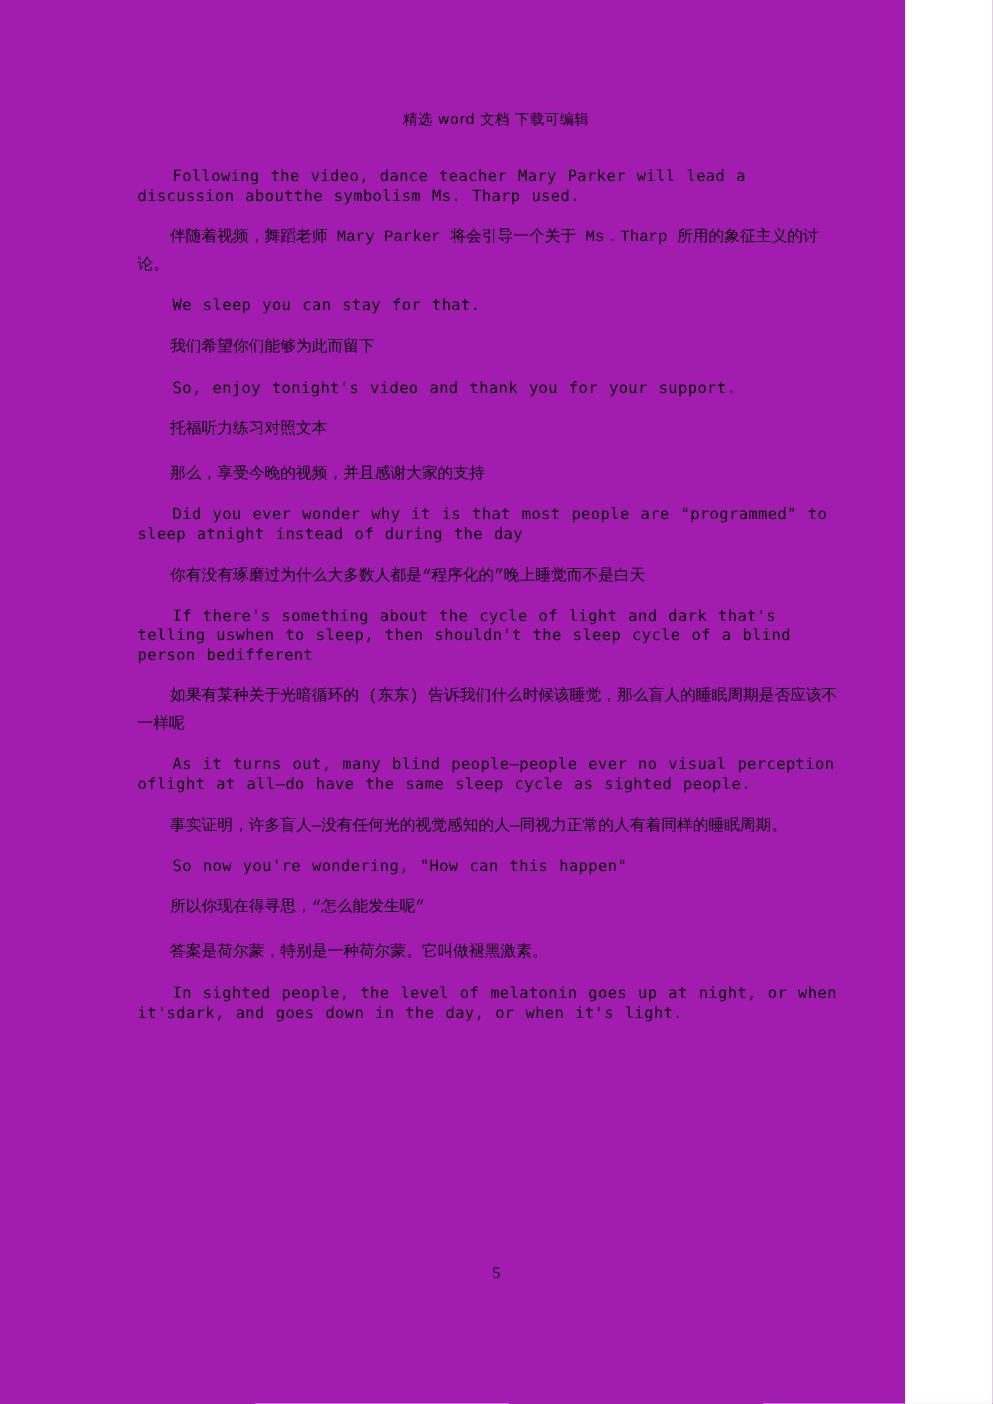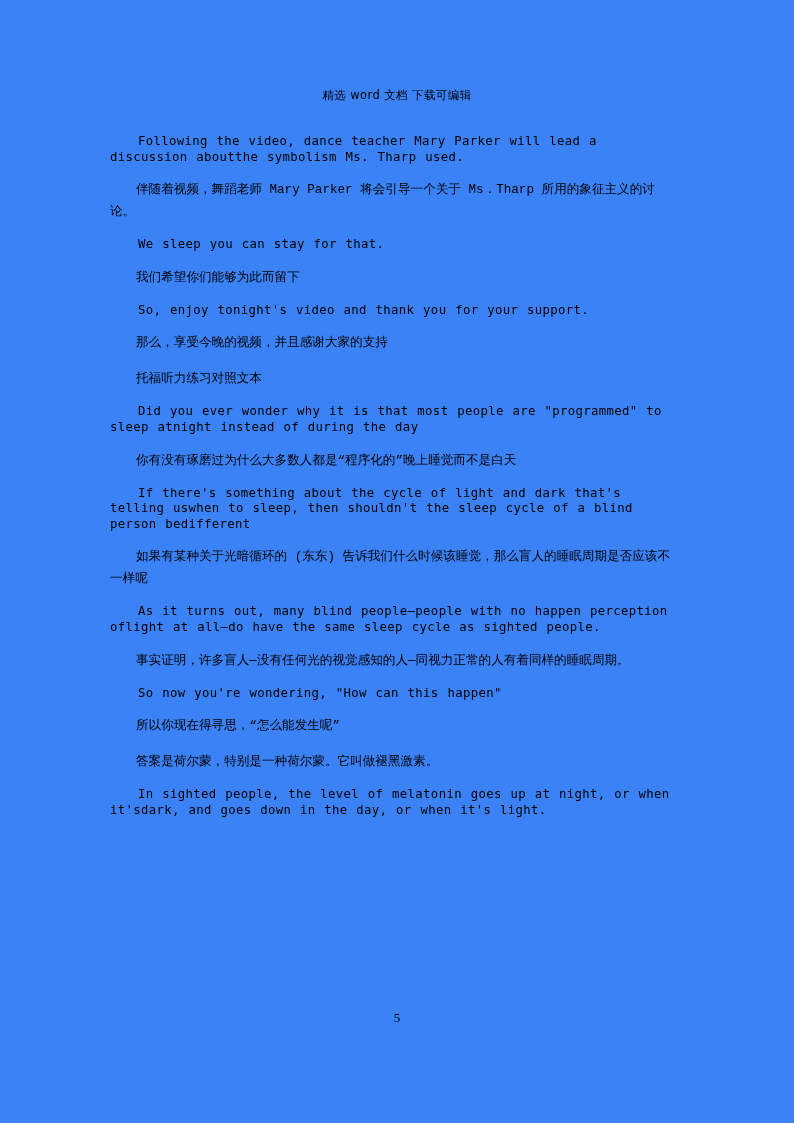--- a/index.html
+++ b/index.html
@@ -9,9 +9,9 @@
   }
   .page {
     position: relative;
-    width: 794px;
+    width: 724px;
     height: 1123px;
-    background: #3b82f6;
+    background: #a21caf;
     overflow: hidden;
     font-family: "Liberation Serif", serif;
     color: #000000;

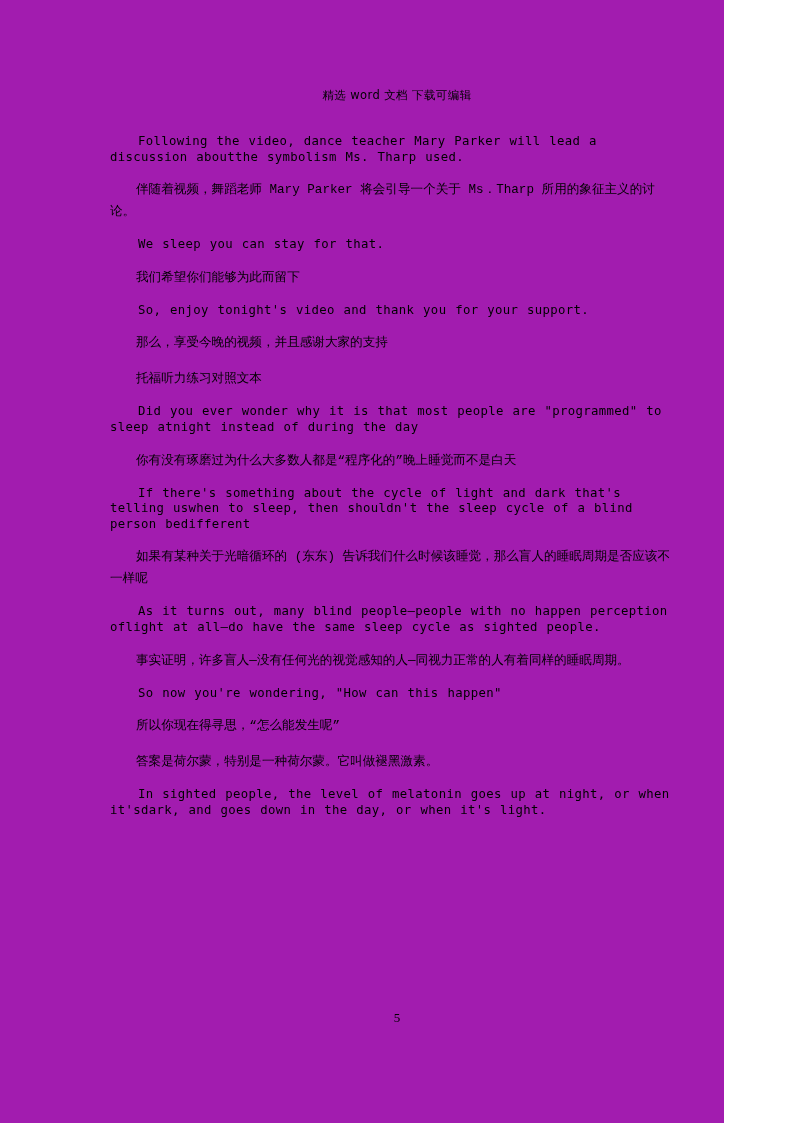--- a/index.html
+++ b/index.html
@@ -79,8 +79,8 @@
     <p class="en">We sleep you can stay for that.</p>
     <p class="zh">我们希望你们能够为此而留下</p>
     <p class="en">So, enjoy tonight's video and thank you for your support.</p>
+    <p class="zh">托福听力练习对照文本</p>
     <p class="zh">那么，享受今晚的视频，并且感谢大家的支持</p>
-    <p class="zh">托福听力练习对照文本</p>
     <p class="en">Did you ever wonder why it is that most people are "programmed" to sleep atnight instead of during the day</p>
     <p class="zh">你有没有琢磨过为什么大多数人都是“程序化的”晚上睡觉而不是白天</p>
     <p class="en">If there's something about the cycle of light and dark that's telling uswhen to sleep, then shouldn't the sleep cycle of a blind person bedifferent</p>

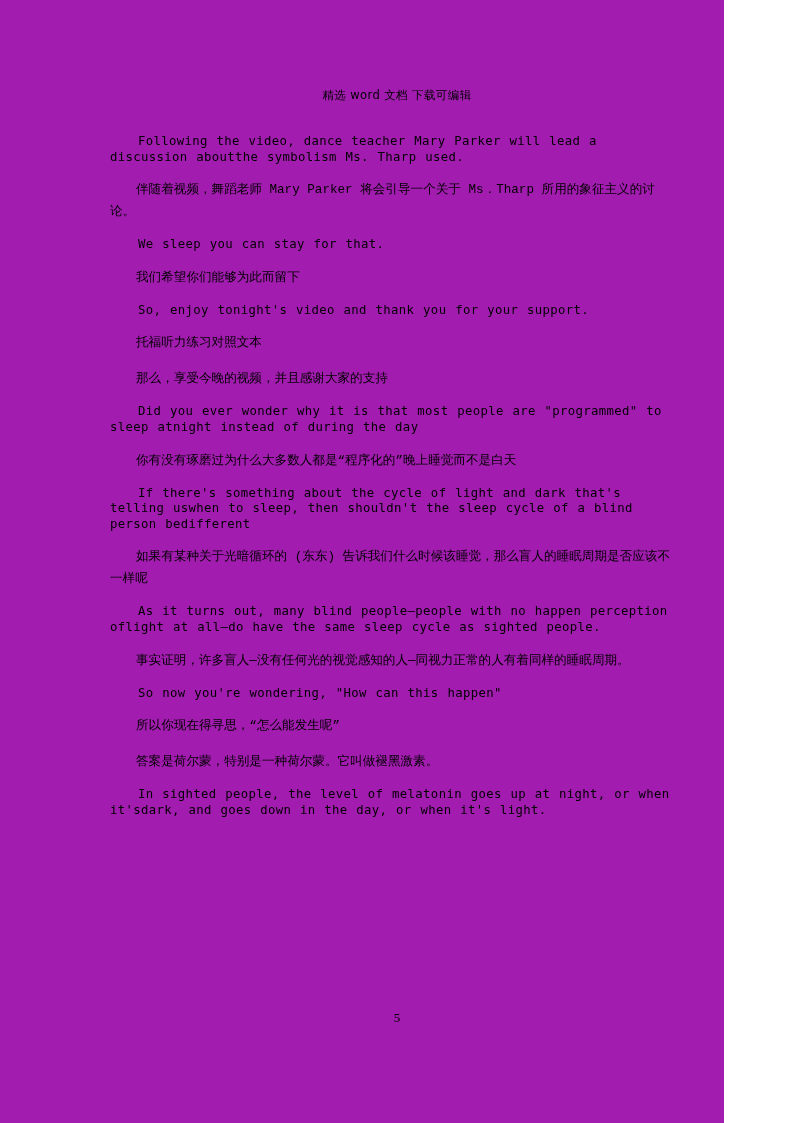--- a/index.html
+++ b/index.html
@@ -85,7 +85,7 @@
     <p class="zh">你有没有琢磨过为什么大多数人都是“程序化的”晚上睡觉而不是白天</p>
     <p class="en">If there's something about the cycle of light and dark that's telling uswhen to sleep, then shouldn't the sleep cycle of a blind person bedifferent</p>
     <p class="zh">如果有某种关于光暗循环的 (东东) 告诉我们什么时候该睡觉，那么盲人的睡眠周期是否应该不一样呢</p>
-    <p class="en">As it turns out, many blind people—people with no happen perception oflight at all—do have the same sleep cycle as sighted people.</p>
+    <p class="en">As it turns out, many blind people—people ever no visual perception oflight at all—do have the same sleep cycle as sighted people.</p>
     <p class="zh">事实证明，许多盲人—没有任何光的视觉感知的人—同视力正常的人有着同样的睡眠周期。</p>
     <p class="en">So now you're wondering, "How can this happen"</p>
     <p class="zh">所以你现在得寻思，“怎么能发生呢”</p>

